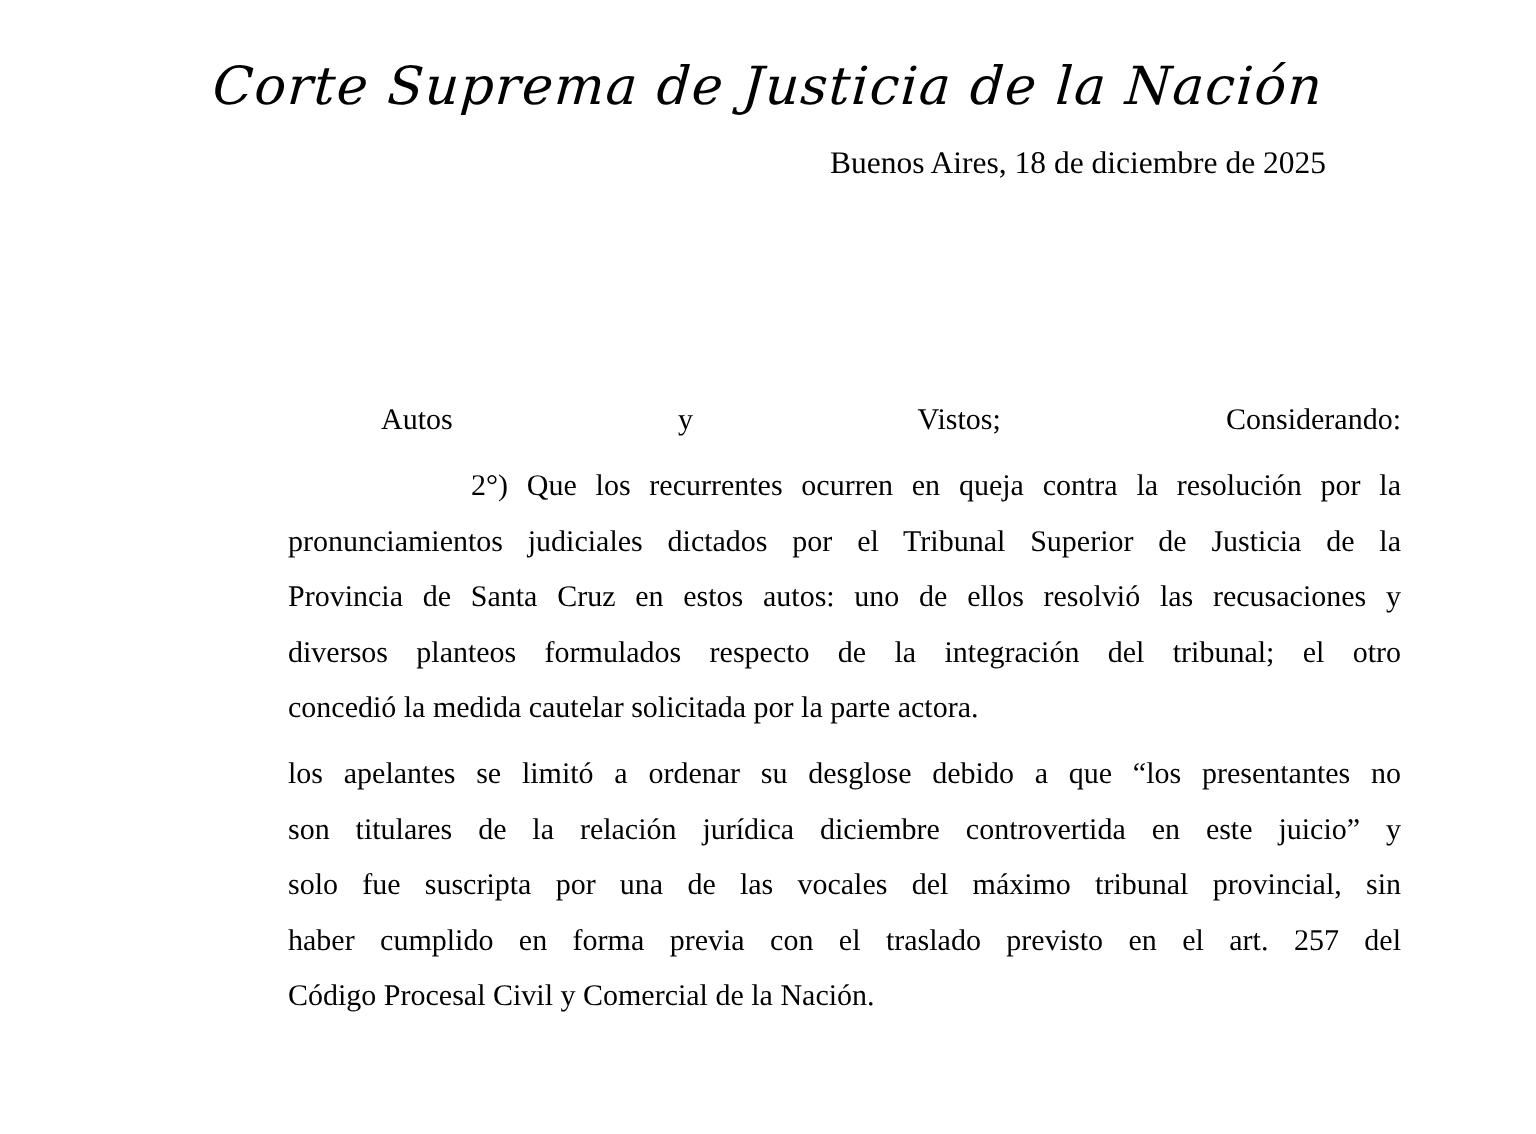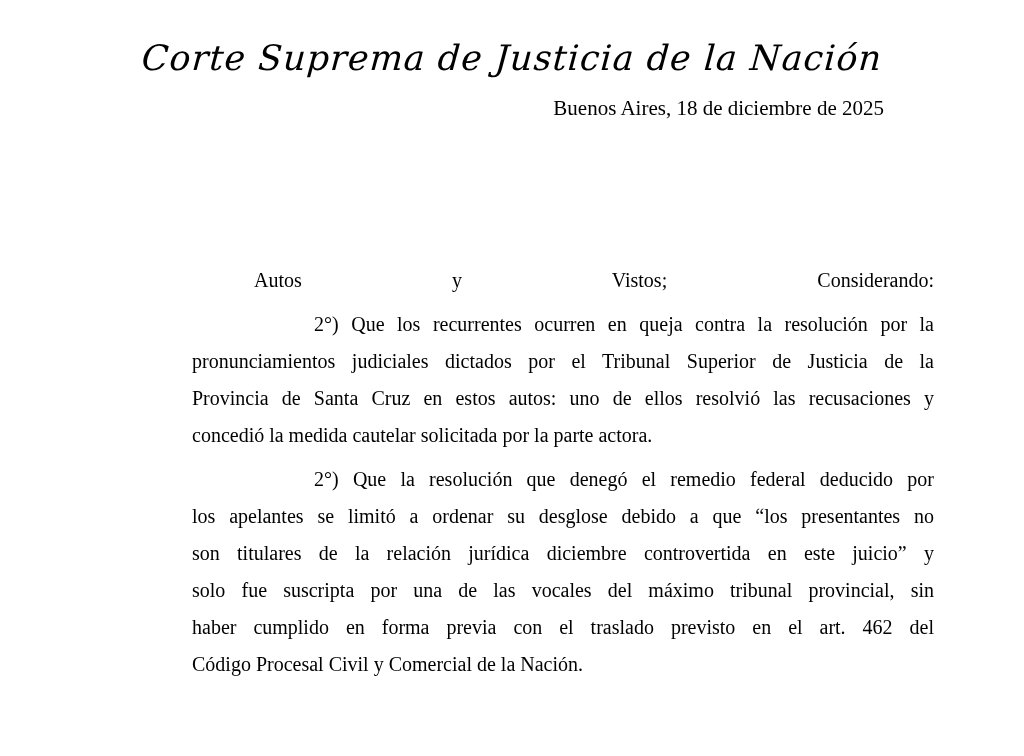--- a/index.html
+++ b/index.html
@@ -62,6 +62,7 @@
           <div class="line first"><span>2°) Que los recurrentes ocurren en queja contra la resolución por la</span></div>
           <div class="line"><span>pronunciamientos judiciales dictados por el Tribunal Superior de Justicia de la</span></div>
           <div class="line"><span>Provincia de Santa Cruz en estos autos: uno de ellos resolvió las recusaciones y</span></div>
+          <div class="line"><span>diversos planteos formulados respecto de la integración del tribunal; el otro</span></div>
           <div class="line last"><span>concedió la medida cautelar solicitada por la parte actora.</span></div>
         </div>
         <div class="paragraph">

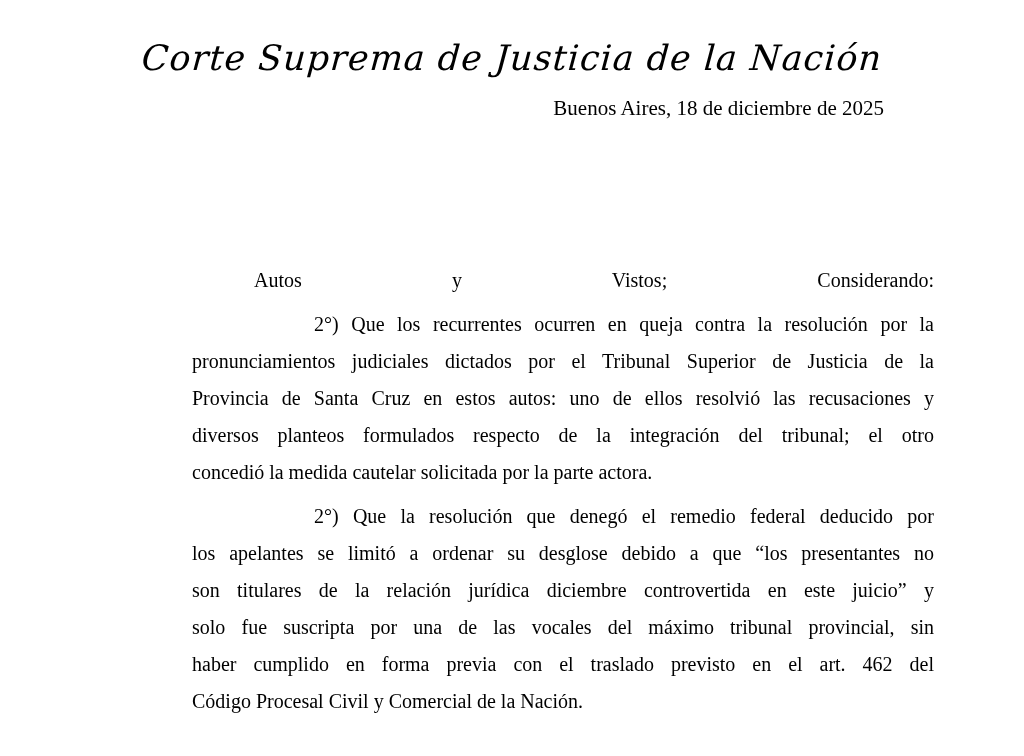--- a/index.html
+++ b/index.html
@@ -66,7 +66,6 @@
           <div class="line last"><span>concedió la medida cautelar solicitada por la parte actora.</span></div>
         </div>
         <div class="paragraph">
-          <div class="line first"><span>2°) Que la resolución que denegó el remedio federal deducido por</span></div>
           <div class="line"><span>los apelantes se limitó a ordenar su desglose debido a que “</span><span class="seg-italic">los presentantes no</span></div>
           <div class="line"><span class="seg-italic">son titulares de la relación jurídica diciembre controvertida en este juicio</span><span>” y</span></div>
           <div class="line"><span>solo fue suscripta por una de las vocales del máximo tribunal provincial, sin</span></div>

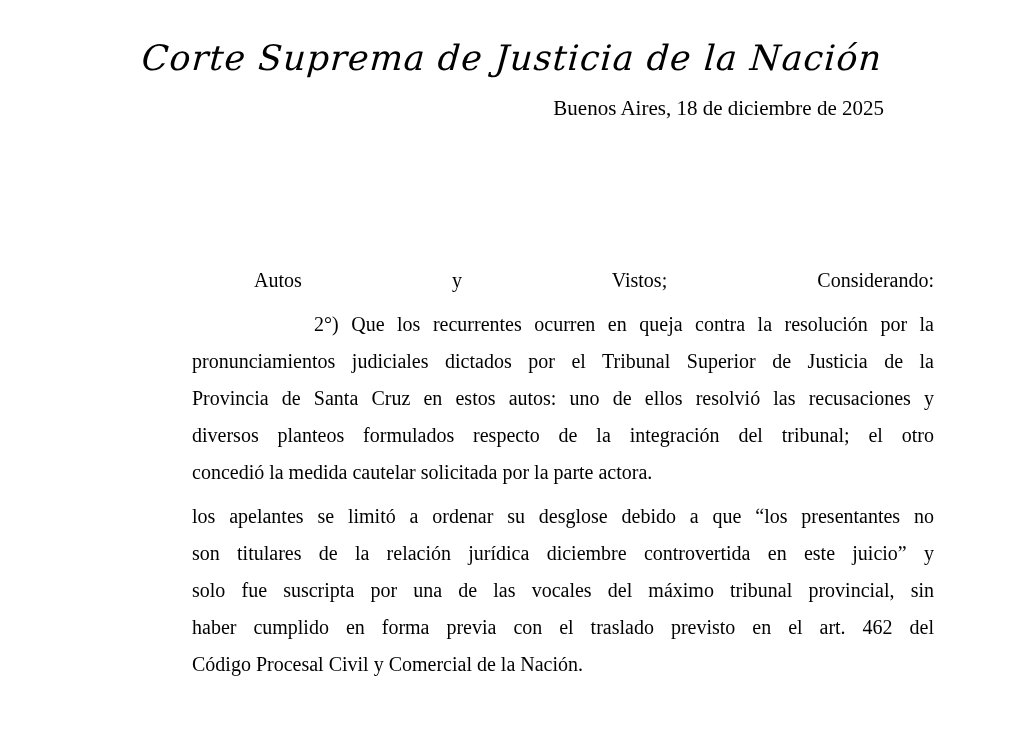--- a/index.html
+++ b/index.html
@@ -69,7 +69,7 @@
           <div class="line"><span>los apelantes se limitó a ordenar su desglose debido a que “</span><span class="seg-italic">los presentantes no</span></div>
           <div class="line"><span class="seg-italic">son titulares de la relación jurídica diciembre controvertida en este juicio</span><span>” y</span></div>
           <div class="line"><span>solo fue suscripta por una de las vocales del máximo tribunal provincial, sin</span></div>
-          <div class="line"><span>haber cumplido en forma previa con el traslado previsto en el art. 462 del</span></div>
+          <div class="line"><span>haber cumplido en forma previa con el traslado previsto en el art. 257 del</span></div>
           <div class="line last"><span>Código Procesal Civil y Comercial de la Nación.</span></div>
         </div>
       </div>

